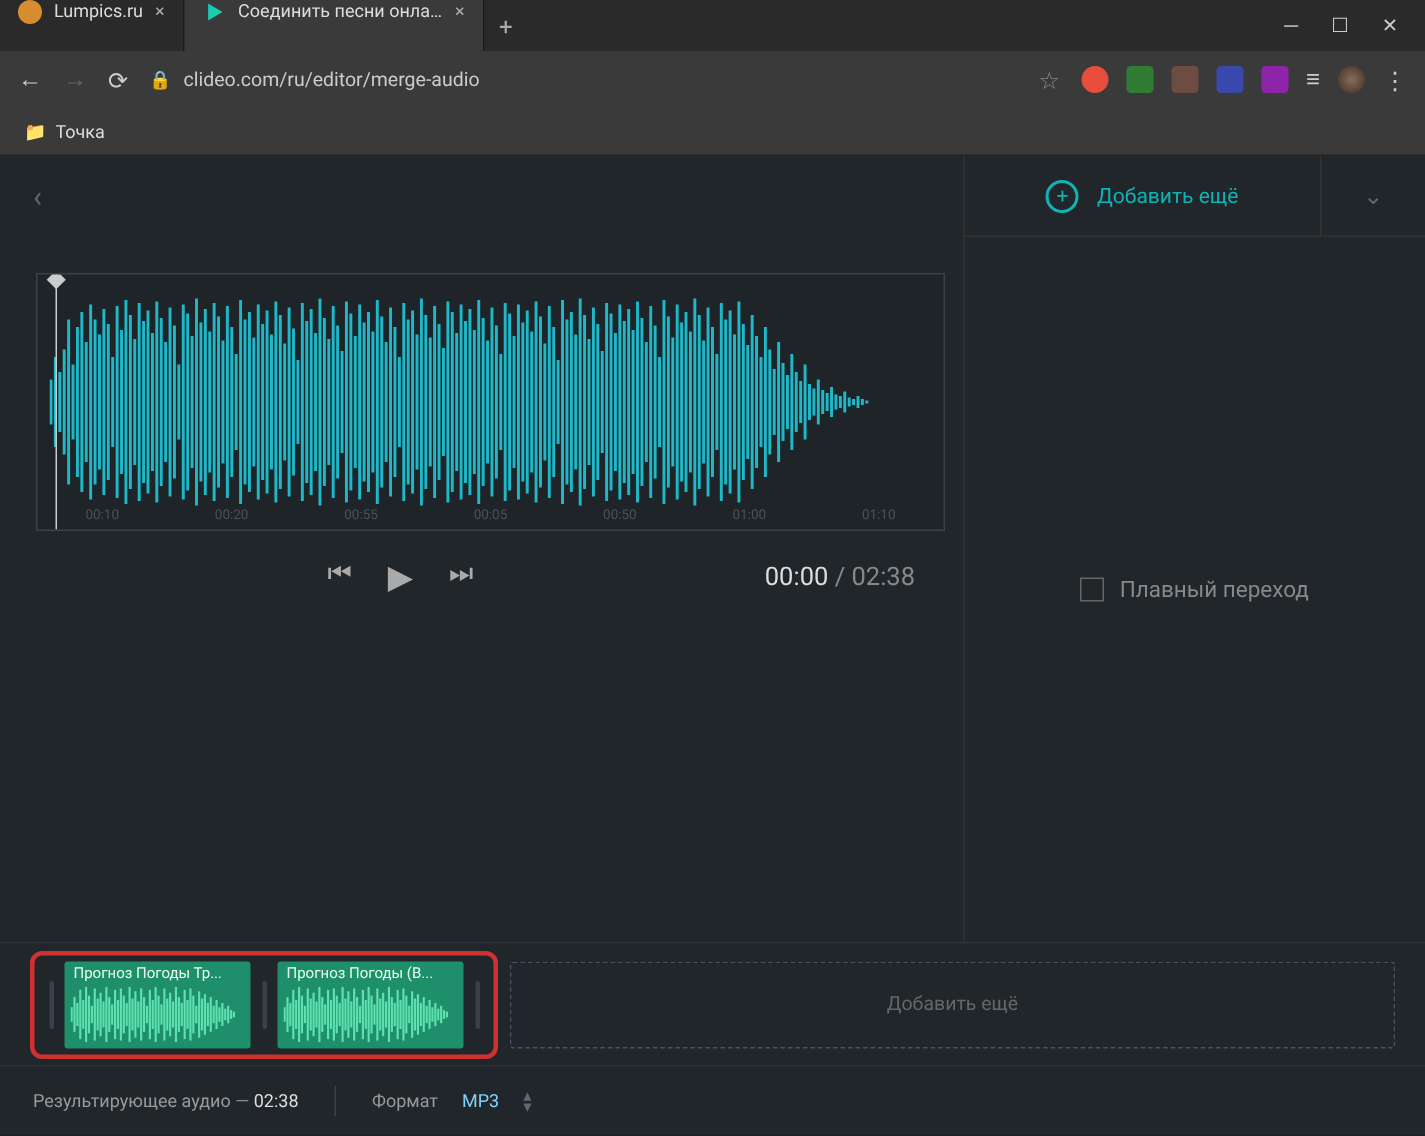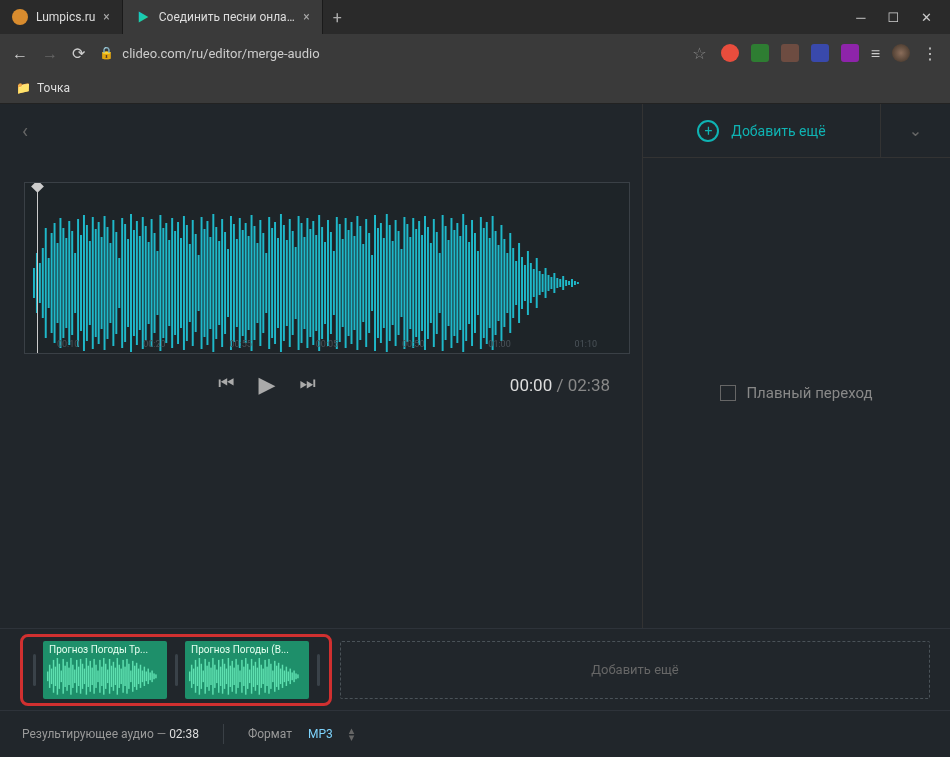--- a/index.html
+++ b/index.html
@@ -6,7 +6,7 @@
 body{background:#1a1a1a;color:#fff;width:950px;height:757px;overflow:hidden}
 .titlebar{height:34px;background:#2a2a2a;display:flex;align-items:stretch}
 .tabs{display:flex;flex:1}
-.tab{display:flex;align-items:center;gap:8px;padding:0 12px;height:34px;font-size:12px;color:#ddd;background:#2a2a2a;border-right:1px solid #1a1a1a;max-width:200px}
+.tab{display:flex;align-items:flex-start;gap:8px;padding:0 12px;height:34px;font-size:12px;color:#ddd;background:#2a2a2a;border-right:1px solid #1a1a1a;max-width:200px}
 .tab.active{background:#3a3a3a}
 .tab .favicon{width:16px;height:16px;border-radius:50%;flex-shrink:0}
 .tab .title{white-space:nowrap;overflow:hidden;text-overflow:ellipsis;flex:1}

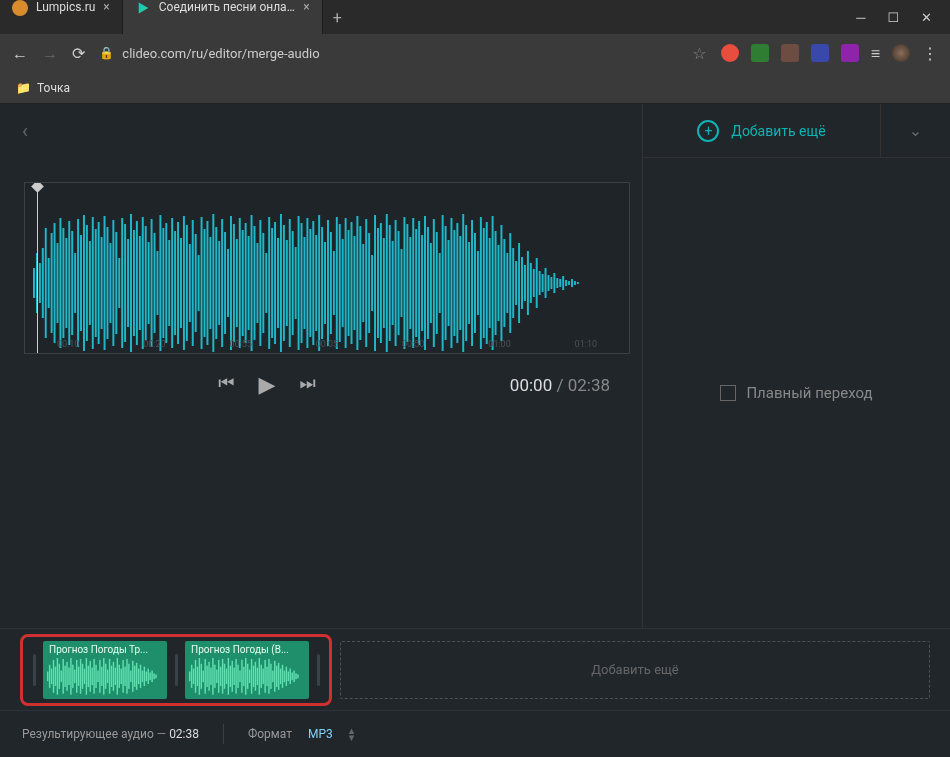--- a/index.html
+++ b/index.html
@@ -32,7 +32,7 @@
 .collapse{width:70px;display:flex;align-items:center;justify-content:center;color:#666;cursor:pointer;border-left:1px solid #333;border-bottom:1px solid #333}
 .main{display:flex;height:470px}
 .editor{width:642px;padding:24px 12px 0 24px}
-.waveform{height:172px;border:1px solid #3a4046;background:#1e2428;position:relative;overflow:hidden;display:flex;align-items:flex-end;padding:0 8px}
+.waveform{height:172px;border:1px solid #3a4046;background:#1e2428;position:relative;overflow:hidden;display:flex;align-items:center;padding:0 8px}
 .waveform svg{width:100%;height:140px}
 .waveruler{position:absolute;bottom:4px;left:0;right:0;display:flex;justify-content:space-around;font-size:9px;color:#4a5258}
 .waveform .playhead{position:absolute;left:12px;top:0;bottom:0;width:1px;background:#ccc}

